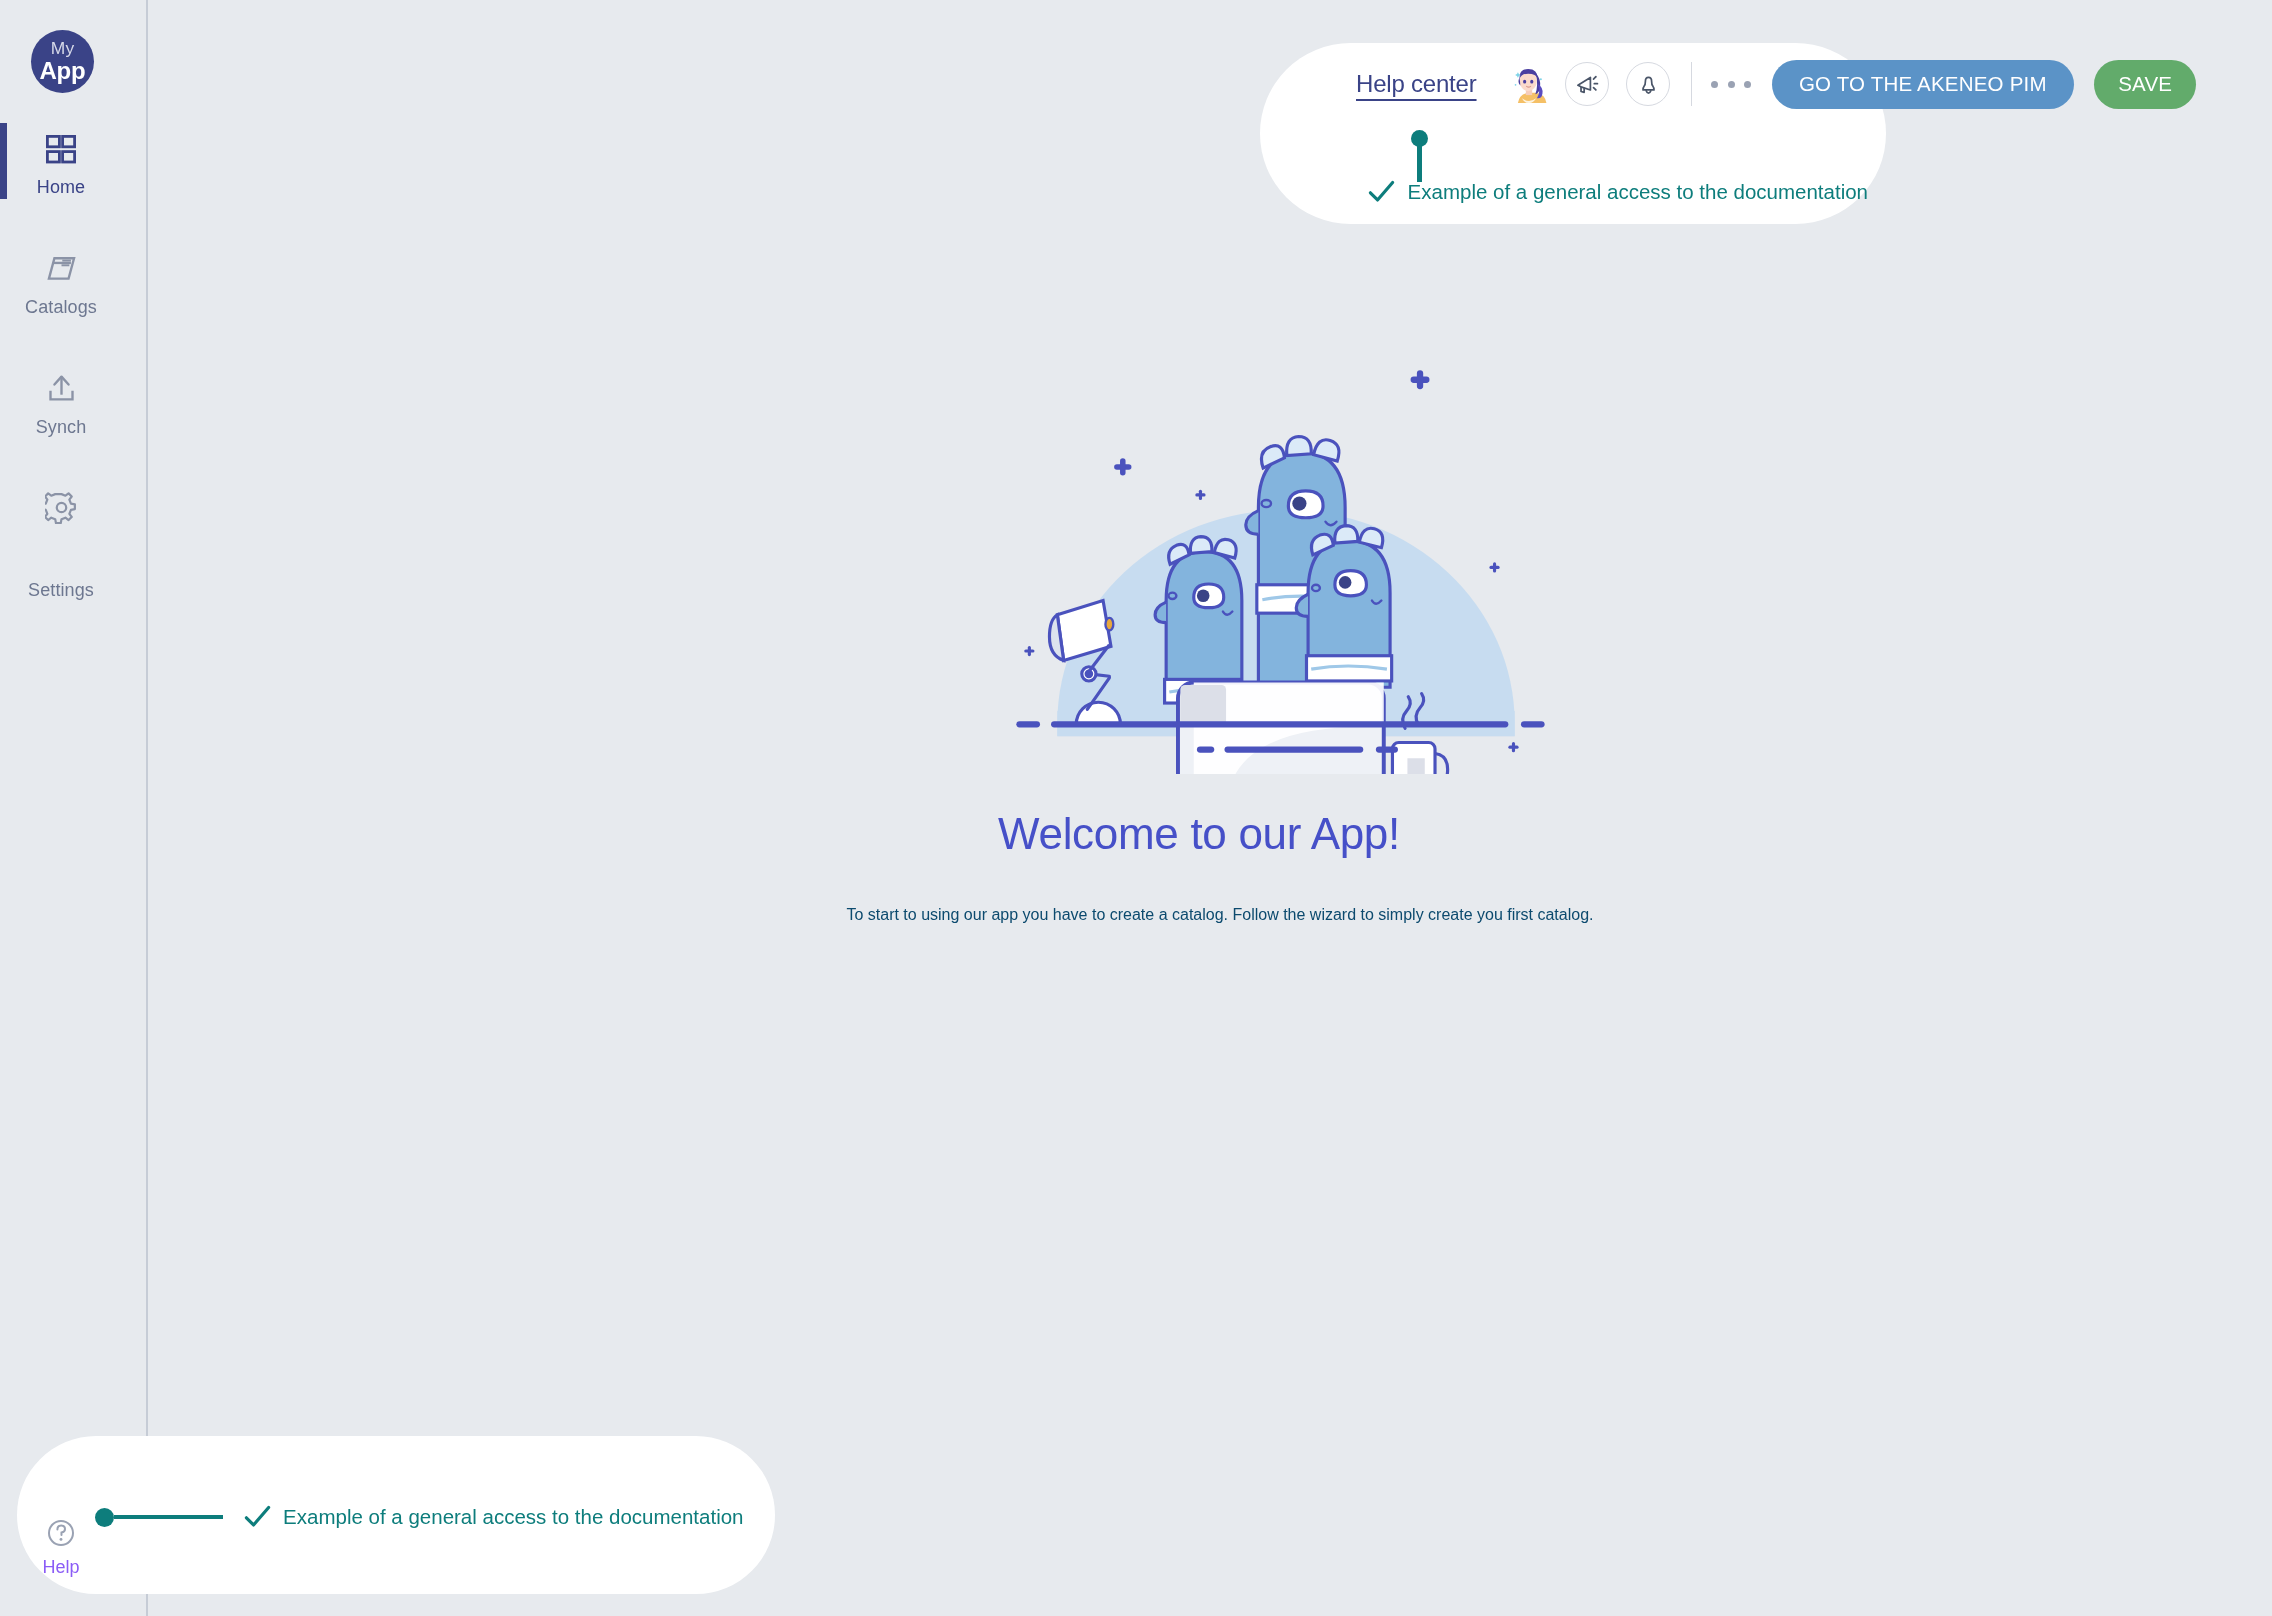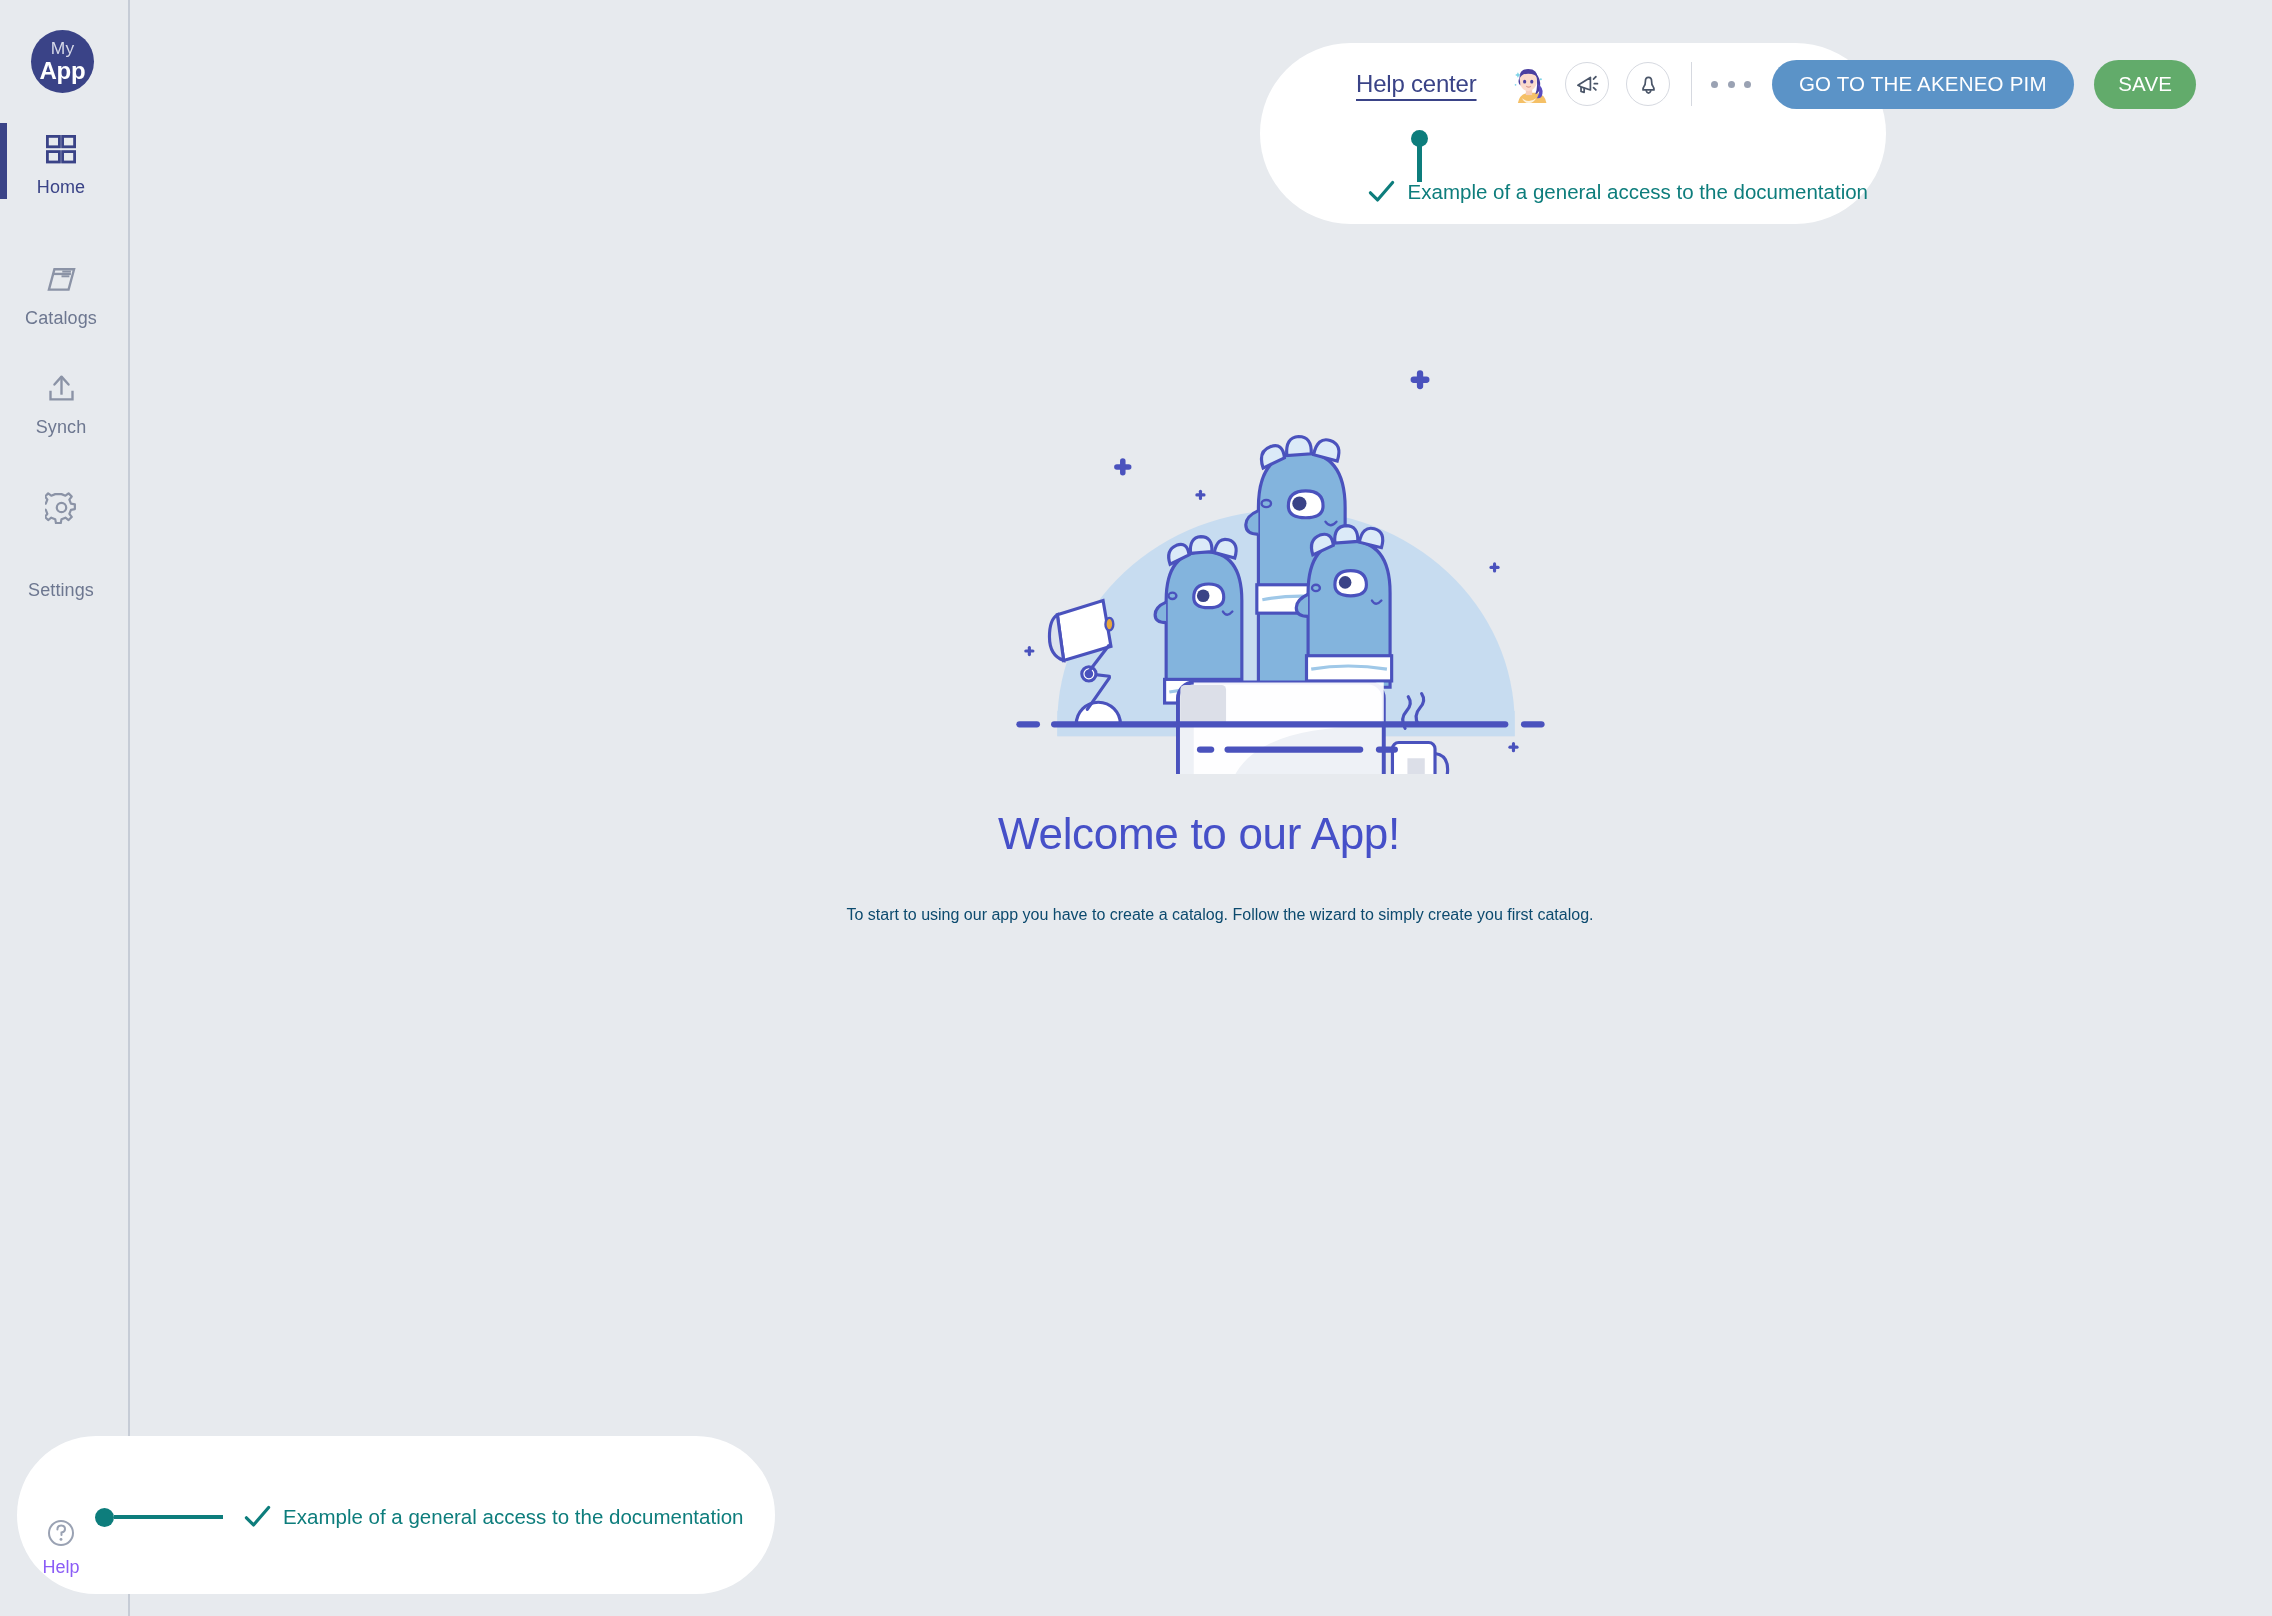--- a/index.html
+++ b/index.html
@@ -20,7 +20,7 @@
   #sidebar {
     position: absolute;
     left: 0; top: 0;
-    width: 130px;
+    width: 148px;
     height: 1616px;
     background: #e7eaee;
     border-right: 2.4px solid #c6ccd6;

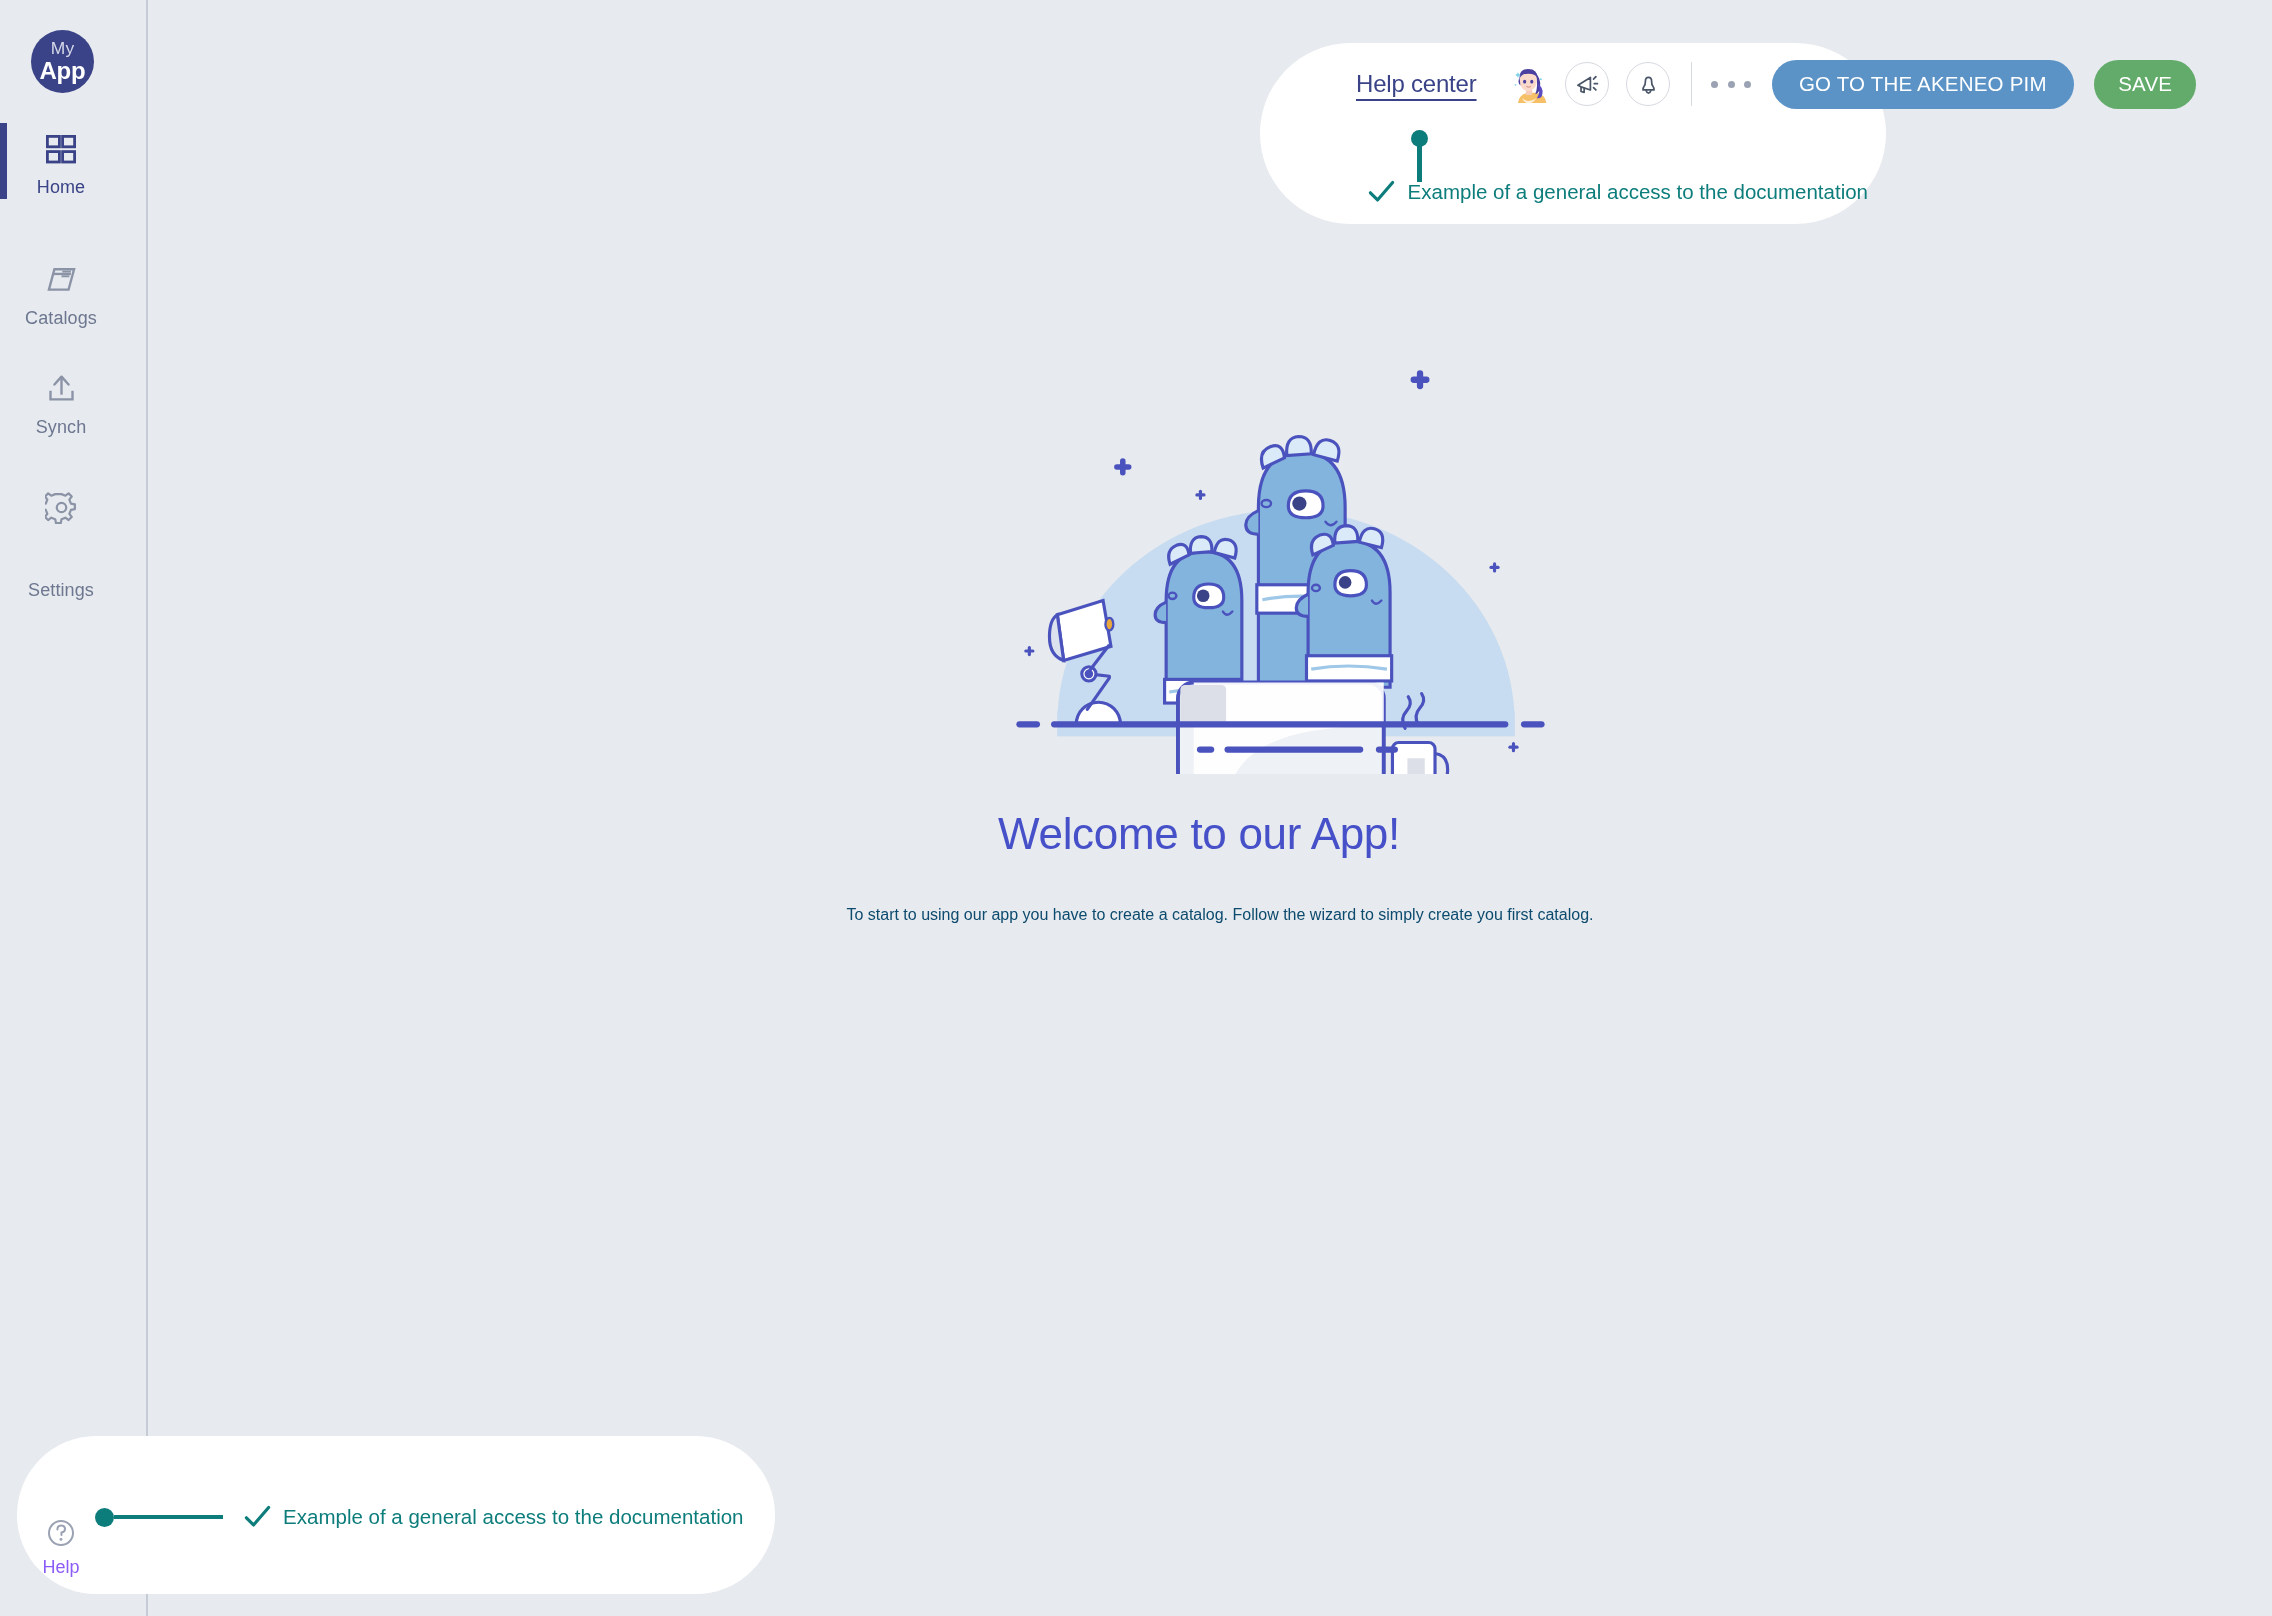--- a/index.html
+++ b/index.html
@@ -418,7 +418,7 @@
     <span class="lbl">Home</span>
   </div>
 
-  <div class="nav-item" style="top:254px;">
+  <div class="nav-item" style="top:243px;">
 
     <span class="ico">
       <svg width="33" height="32" viewBox="0 0 42 40">

